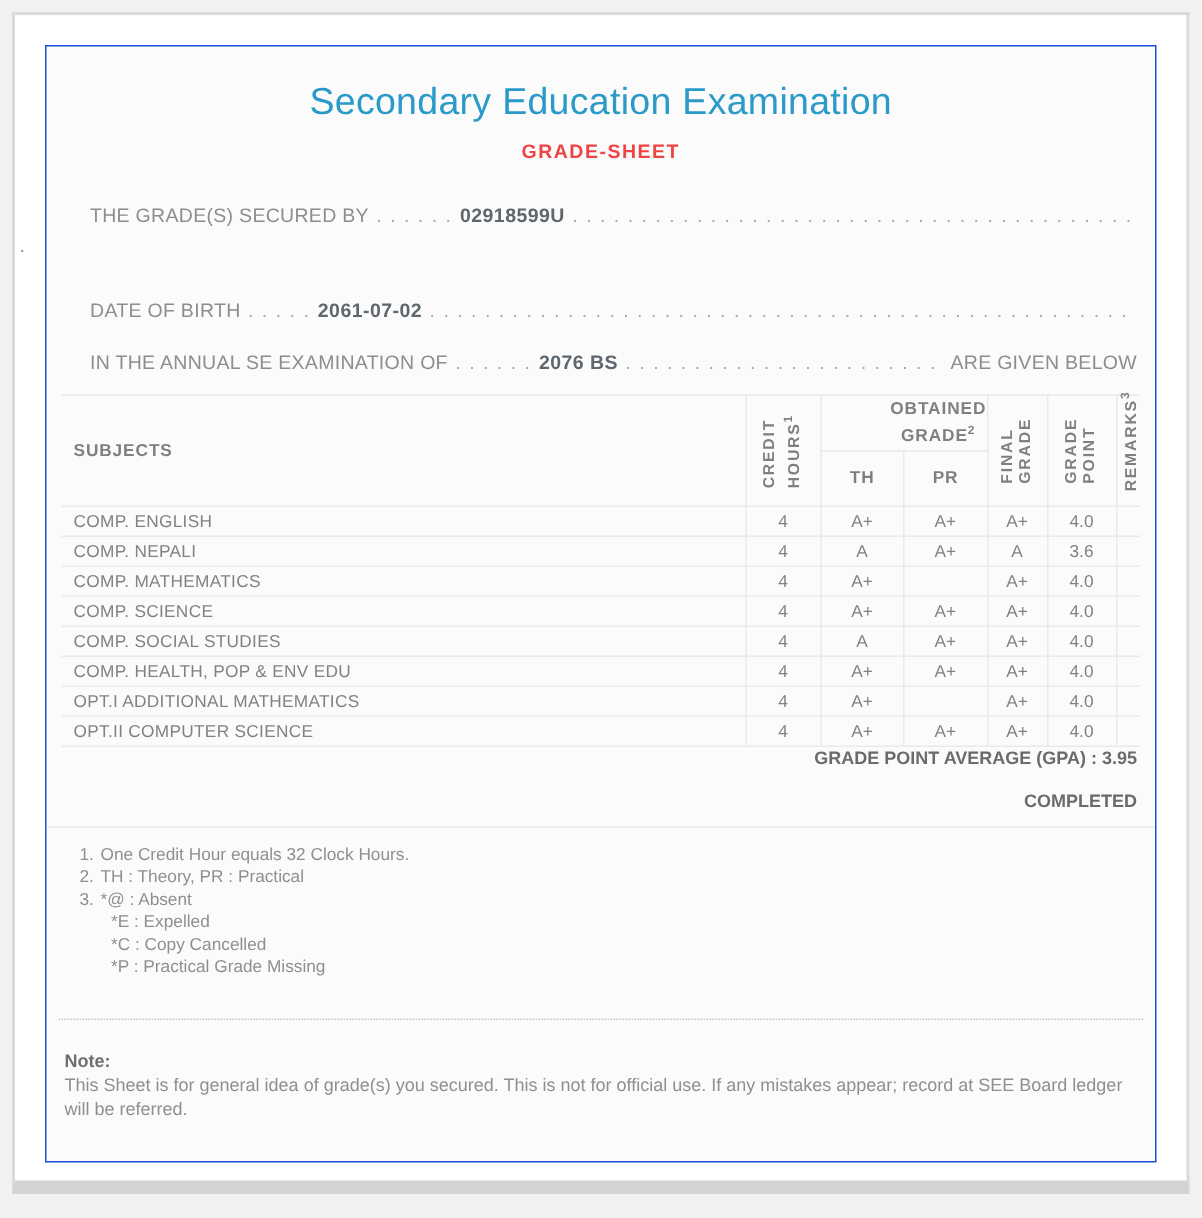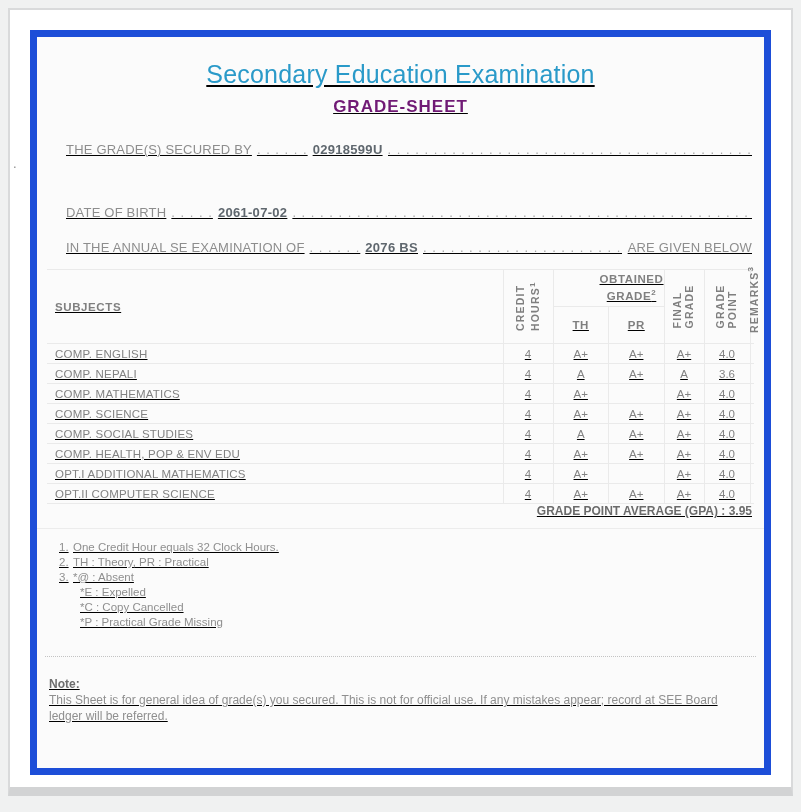--- a/index.html
+++ b/index.html
@@ -25,10 +25,9 @@
     margin:20px auto 0 auto;
     width:741px; height:745px;
     background:#fbfbfb;
-    border:7px solid #1d4ed8;
+    border:1px solid #1d4ed8;
     padding:0 10px;
     overflow:hidden;
-    text-decoration:underline;
   }
   .title {
     margin-top:22px;

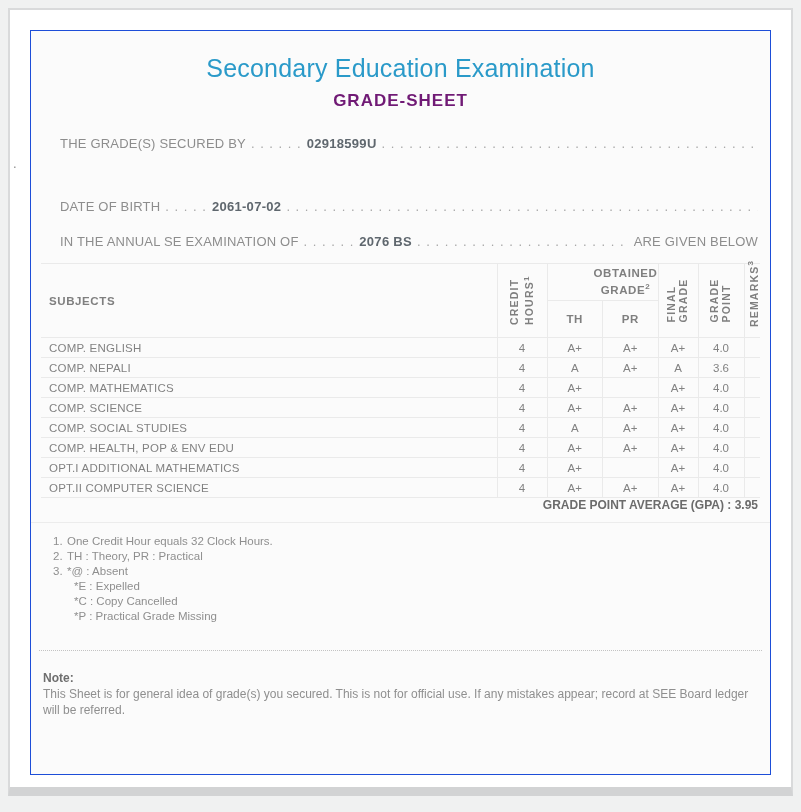--- a/index.html
+++ b/index.html
@@ -40,9 +40,9 @@
   .subtitle {
     margin-top:10px;
     text-align:center;
-    font-size:17px; font-weight:bold;
+    font-size:13px; font-weight:bold;
     letter-spacing:1px;
-    color:#701a75;
+    color:#ef4444;
     line-height:16px;
   }
   .intro { margin-top:26px; color:#8d8d8d; font-size:13px;margin-left:17px; }

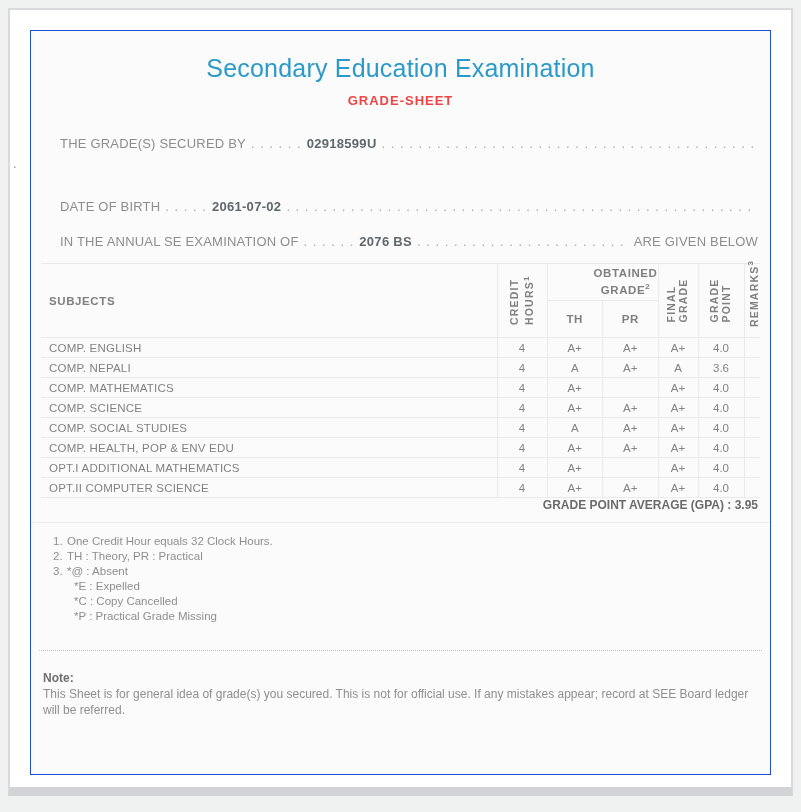--- a/index.html
+++ b/index.html
@@ -286,6 +286,7 @@
     </table>
 
     <div class="gpa-line">GRADE POINT AVERAGE (GPA) : 3.95</div>
+    <div class="completed-line">COMPLETED</div>
     <div class="section-sep"></div>
 
     <div class="footnotes">

